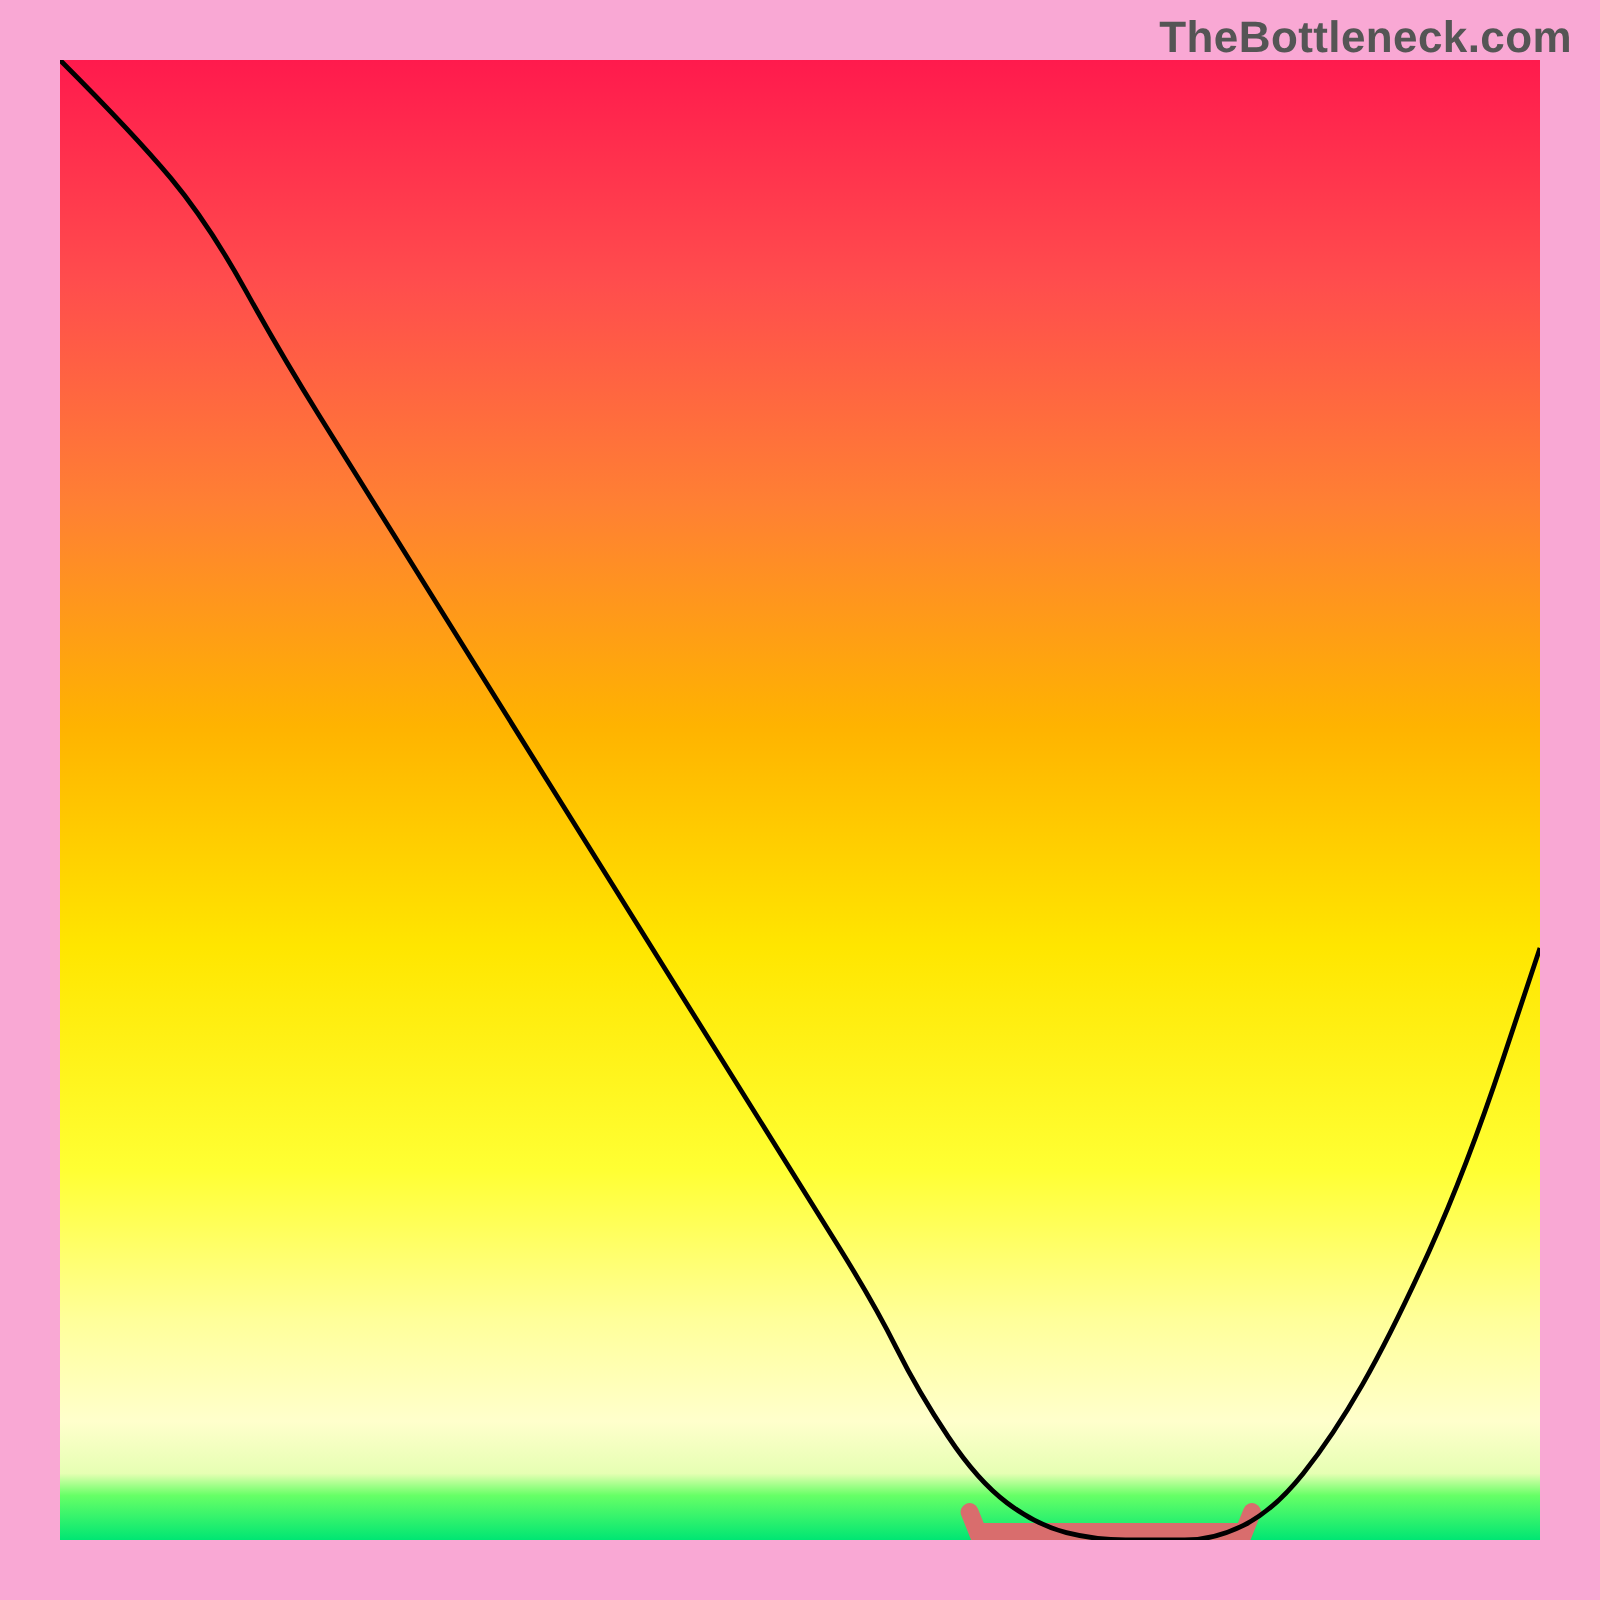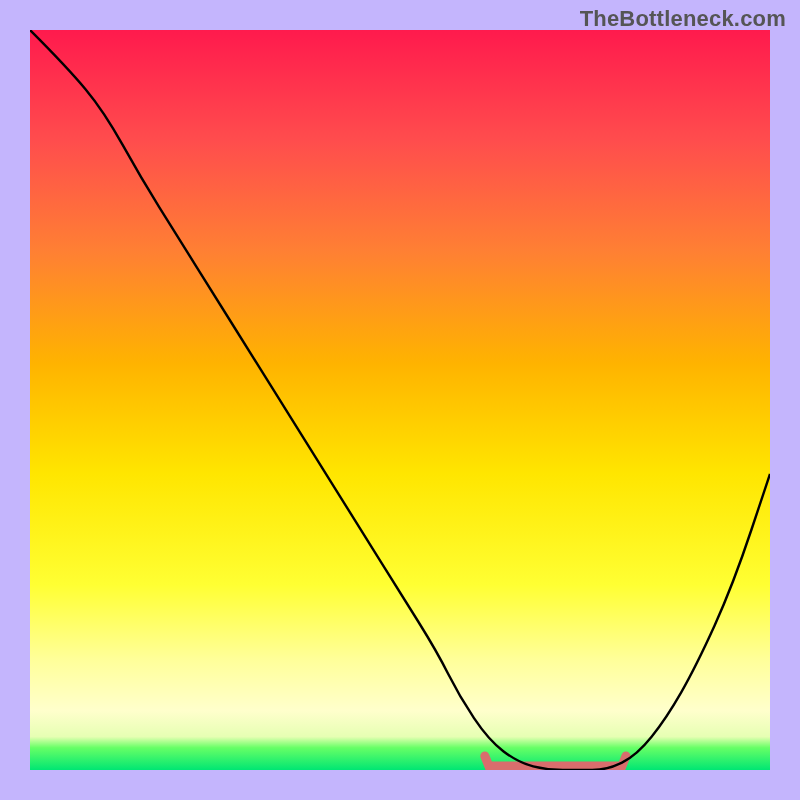--- a/index.html
+++ b/index.html
@@ -15,7 +15,7 @@
     position: relative;
     width: 800px;
     height: 800px;
-    background: #c4b5fd;
+    background: #f9a8d4;
   }
   .plot-area {
     position: absolute;

